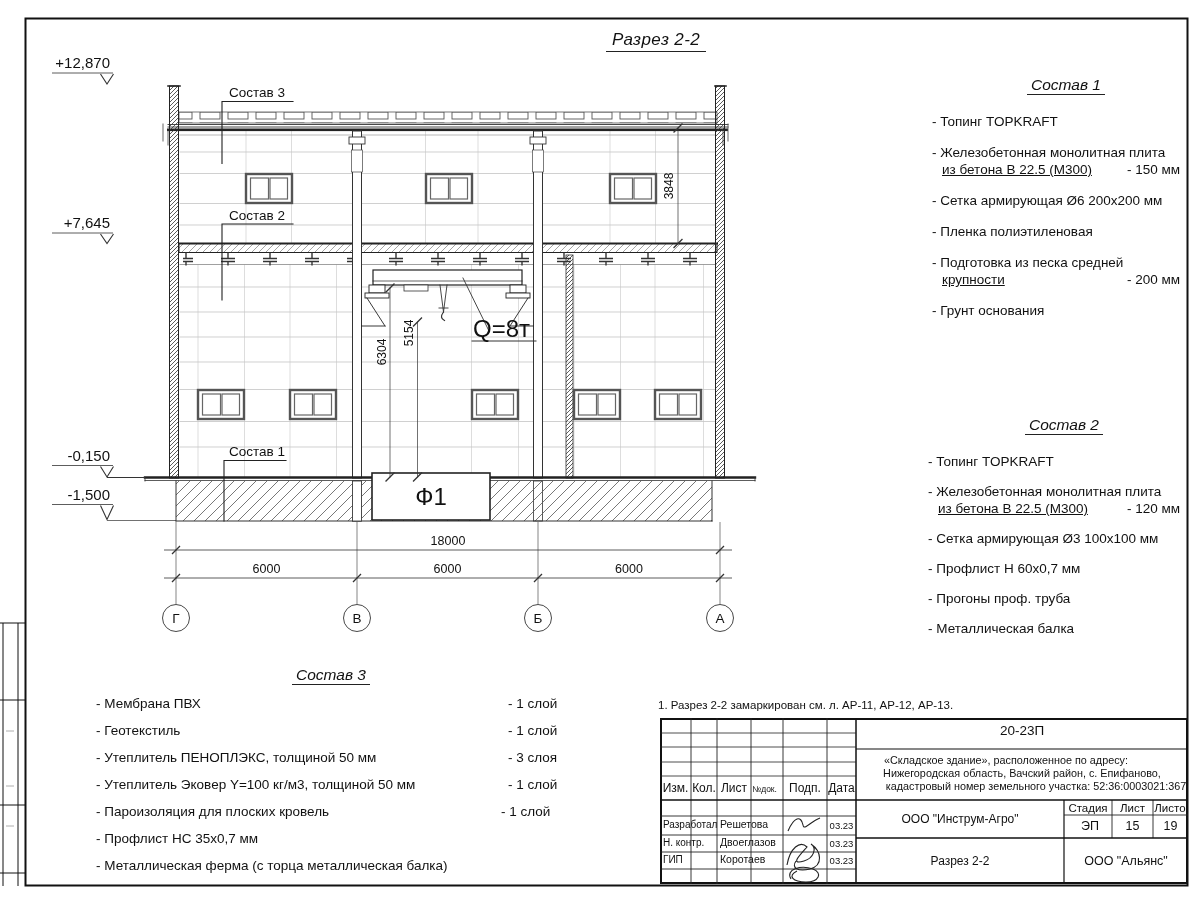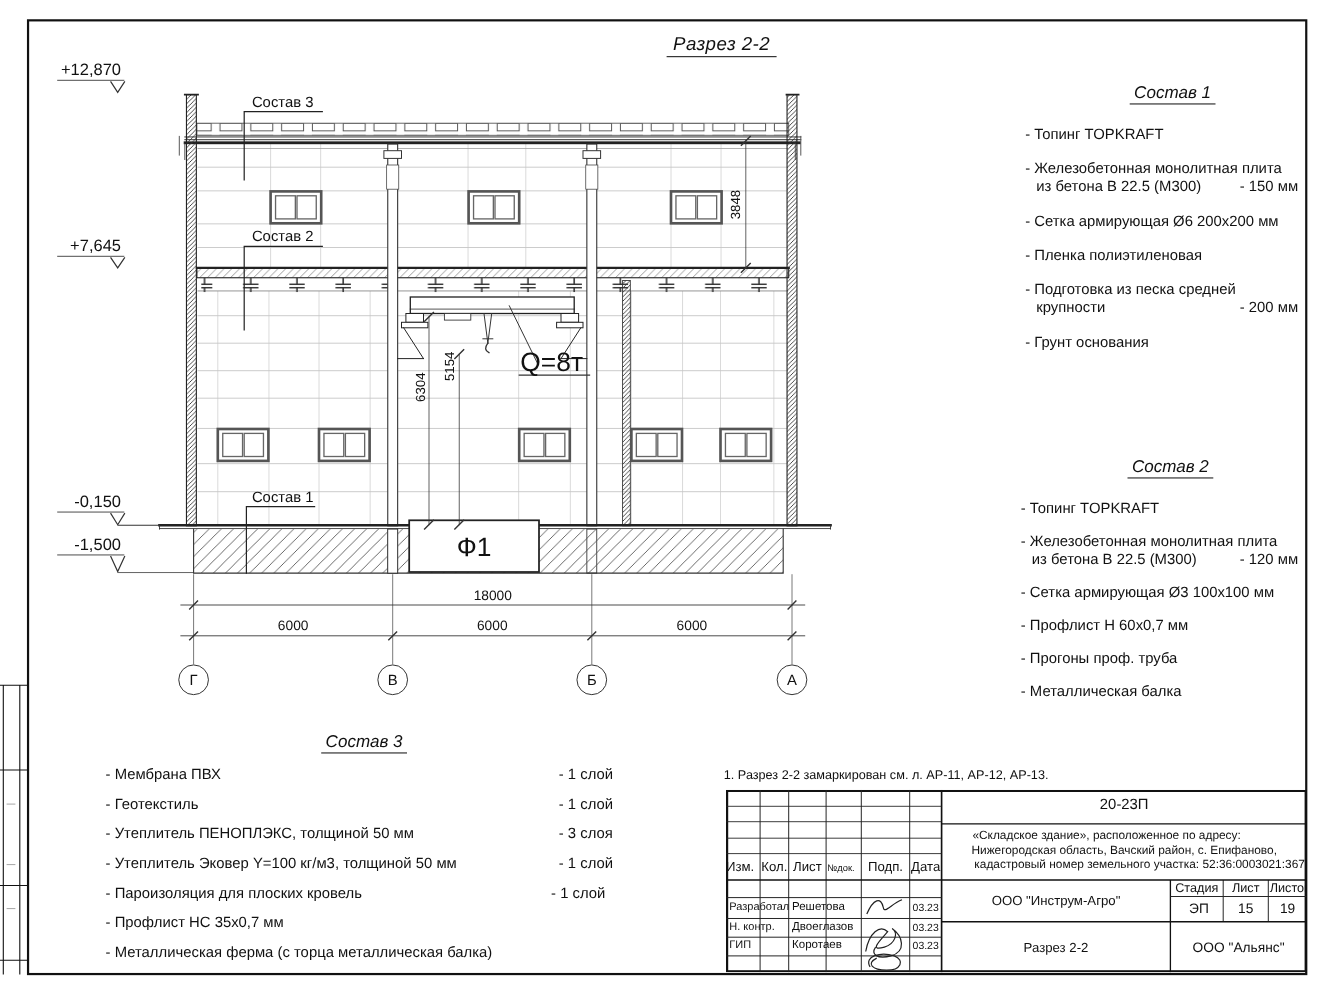--- a/index.html
+++ b/index.html
@@ -17,7 +17,7 @@
   .sostav .item{position:relative;margin-bottom:14px;white-space:nowrap;}
   .s2 .item{margin-bottom:13px;}
   .s3 .item{margin-bottom:10px;}
-  .sostav .l2{padding-left:10px;}
+  .sostav .l2{padding-left:10px;text-decoration:underline;}
   .sostav .val{position:absolute;top:0;white-space:nowrap;}
   .sostav .val.second{top:17px;}
   .note{left:658px;top:699px;font-size:11.5px;white-space:nowrap;}

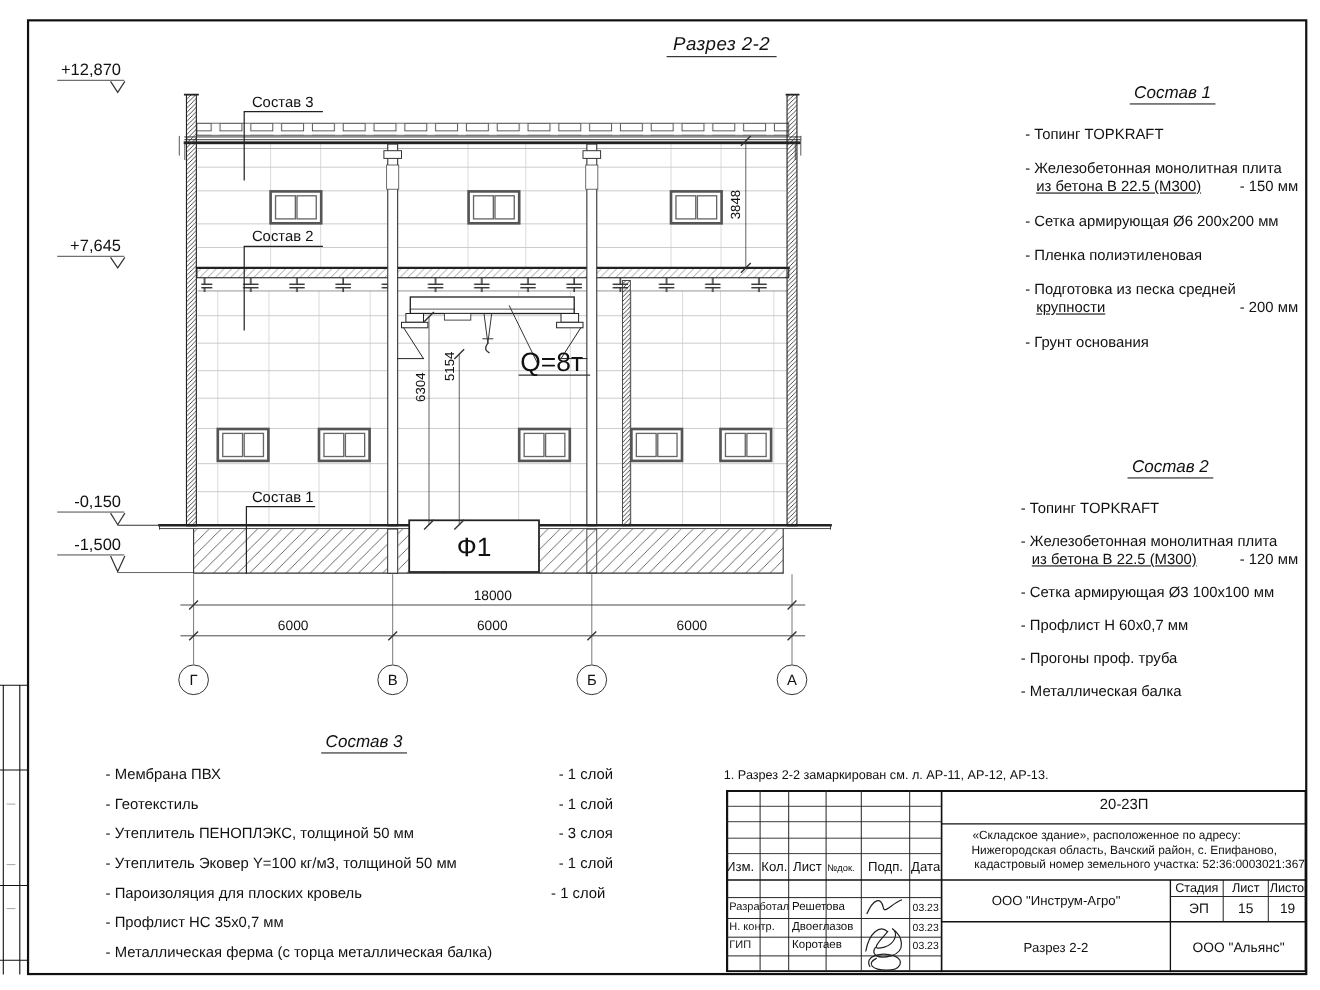--- a/index.html
+++ b/index.html
@@ -316,7 +316,7 @@
     <div class="tb tbc" style="left:196px;top:49px;width:332px;font-size:10.8px">Нижегородская область, Вачский район, с. Епифаново,</div>
     <div class="tb tbc" style="left:196px;top:62px;width:360px;font-size:10.8px">кадастровый номер земельного участка: 52:36:0003021:367</div>
 
-    <div class="tb tbc" style="left:0;top:63px;width:17px">Изм.</div>
+    <div class="tb tbc" style="left:0;top:63px;width:31px">Изм.</div>
     <div class="tb tbc" style="left:31px;top:63px;width:26px">Кол.</div>
     <div class="tb tbc" style="left:57px;top:63px;width:34px">Лист</div>
     <div class="tb tbc" style="left:91px;top:66px;width:27px;font-size:8.5px">№док.</div>

